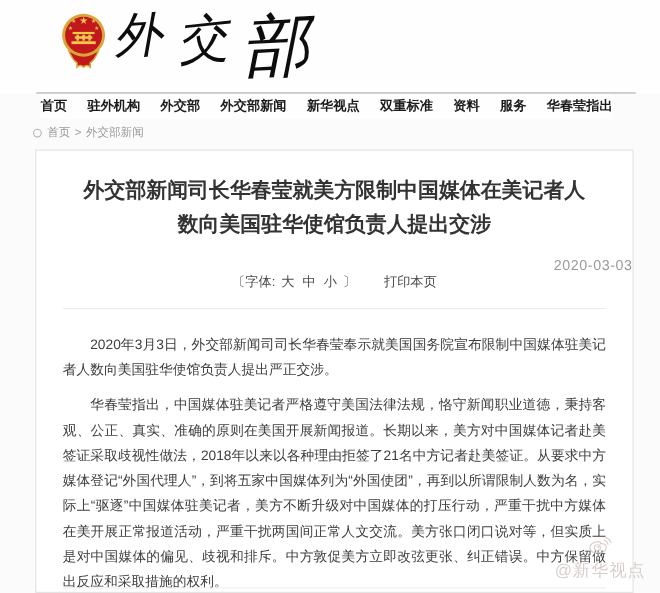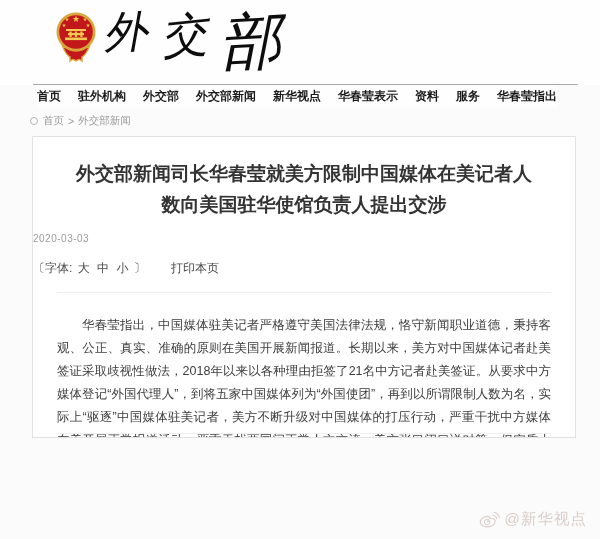--- a/index.html
+++ b/index.html
@@ -90,7 +90,7 @@
   <span class="nav-item">外交部</span>
   <span class="nav-item">外交部新闻</span>
   <span class="nav-item">新华视点</span>
-  <span class="nav-item">华春莹表示</span>
+  <span class="nav-item">双重标准</span>
   <span class="nav-item">资料</span>
   <span class="nav-item">服务</span>
   <span class="nav-item">华春莹指出</span>

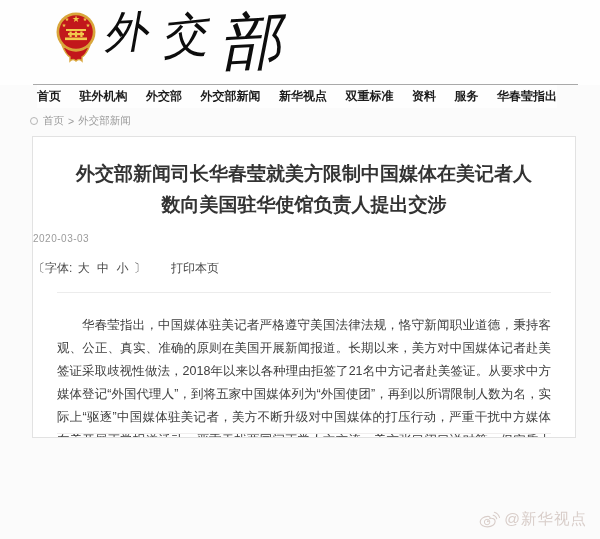--- a/index.html
+++ b/index.html
@@ -32,7 +32,7 @@
   .bc-sep { margin:0 4px; }
   
   .article-box {
-    position:absolute; left:32px; top:136px; width:544px; height:302px;
+    position:absolute; left:32px; top:136px; width:544px; height:403px;
     background:#ffffff; border:1px solid #e2e2e2; overflow:hidden;
   }
   .article-title {

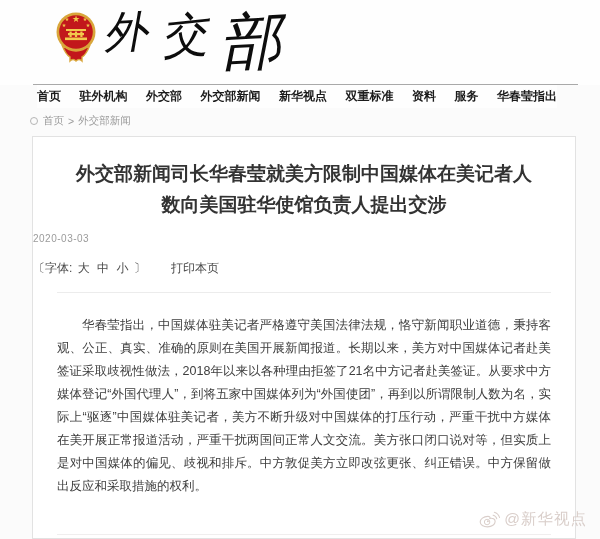--- a/index.html
+++ b/index.html
@@ -39,7 +39,7 @@
     margin:21px 42px 0; text-align:center;
     font-size:19px; font-weight:bold; color:#333; line-height:31px;
   }
-  .article-date { margin-top:13px; text-align:left; font-size:10px; color:#9b9b9b; letter-spacing:.5px; }
+  .article-date { margin-top:13px; text-align:right; font-size:13px; color:#9b9b9b; letter-spacing:.5px; }
   .font-controls { margin-top:16px; font-size:12px; color:#4a4a4a; }
   .font-controls .fs-btn { cursor:pointer; margin:0 2px; }
   .font-controls .print { margin-left:22px; cursor:pointer; }

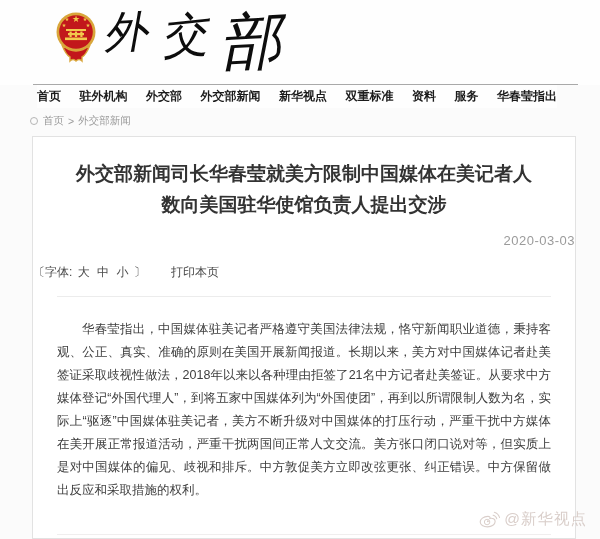--- a/index.html
+++ b/index.html
@@ -40,7 +40,7 @@
     font-size:19px; font-weight:bold; color:#333; line-height:31px;
   }
   .article-date { margin-top:13px; text-align:right; font-size:13px; color:#9b9b9b; letter-spacing:.5px; }
-  .font-controls { margin-top:16px; font-size:12px; color:#4a4a4a; }
+  .font-controls { margin-top:0; text-align:center; font-size:12px; color:#4a4a4a; }
   .font-controls .fs-btn { cursor:pointer; margin:0 2px; }
   .font-controls .print { margin-left:22px; cursor:pointer; }
   .divider { margin:15px 24px 0; border-top:1px solid #ececec; }

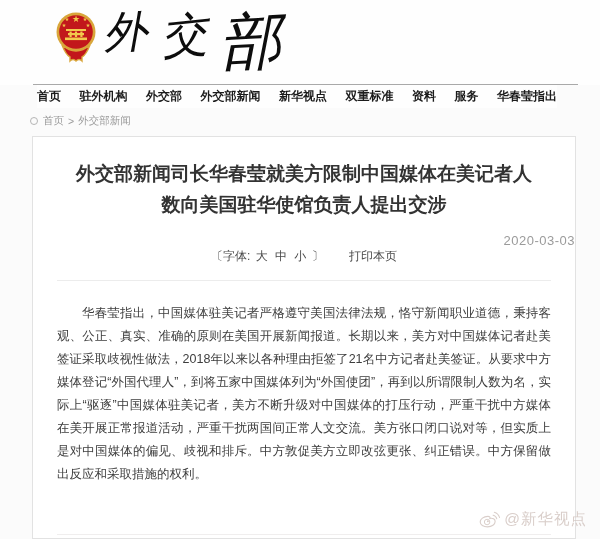--- a/index.html
+++ b/index.html
@@ -116,6 +116,7 @@
   </div>
   <div class="divider"></div>
   <div class="article-content">
+    <p>2020年3月3日，外交部新闻司司长华春莹奉示就美国国务院宣布限制中国媒体驻美记者人数向美国驻华使馆负责人提出严正交涉。</p>
     <p>华春莹指出，中国媒体驻美记者严格遵守美国法律法规，恪守新闻职业道德，秉持客观、公正、真实、准确的原则在美国开展新闻报道。长期以来，美方对中国媒体记者赴美签证采取歧视性做法，2018年以来以各种理由拒签了21名中方记者赴美签证。从要求中方媒体登记“外国代理人”，到将五家中国媒体列为“外国使团”，再到以所谓限制人数为名，实际上“驱逐”中国媒体驻美记者，美方不断升级对中国媒体的打压行动，严重干扰中方媒体在美开展正常报道活动，严重干扰两国间正常人文交流。美方张口闭口说对等，但实质上是对中国媒体的偏见、歧视和排斥。中方敦促美方立即改弦更张、纠正错误。中方保留做出反应和采取措施的权利。</p>
   </div>
   <div class="bottomline"></div>

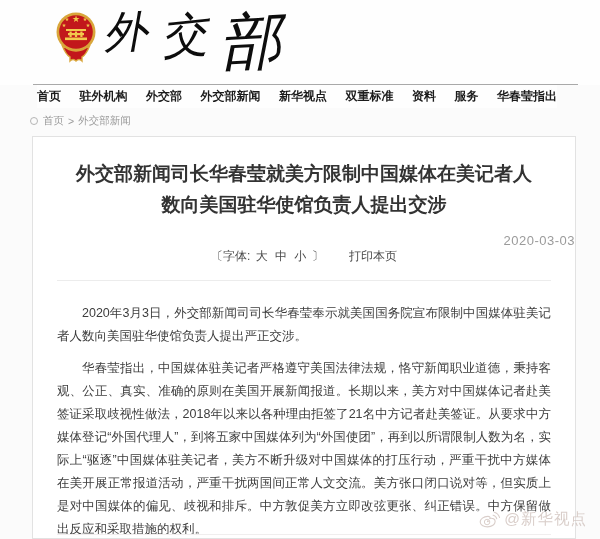--- a/index.html
+++ b/index.html
@@ -54,7 +54,7 @@
   .watermark {
     position:absolute; right:13px; bottom:9px;
     display:flex; align-items:center; gap:4px;
-    color:#d3c6c1; font-size:15.5px; letter-spacing:1px; opacity:.85;
+    color:#d3c6c1; font-size:15.5px; letter-spacing:1px; opacity:.85;flex-direction:column;
   }
   .watermark svg { display:block; }
 </style>

